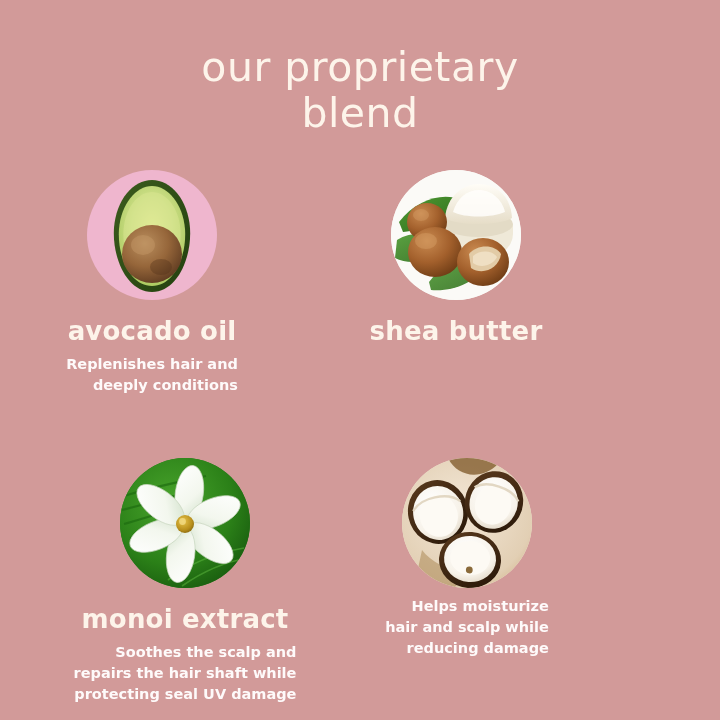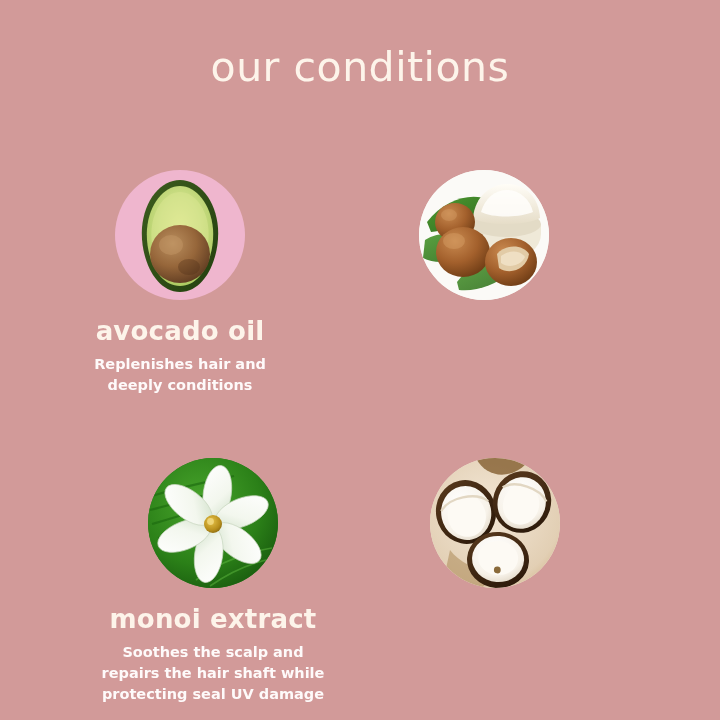--- a/index.html
+++ b/index.html
@@ -99,7 +99,7 @@
 <div class="poster">
 
   <div class="title-block">
-    <span class="title-line">our conditions</span>
+    <span class="title-line">our proprietary</span>
   </div>
 
   <div class="grid">

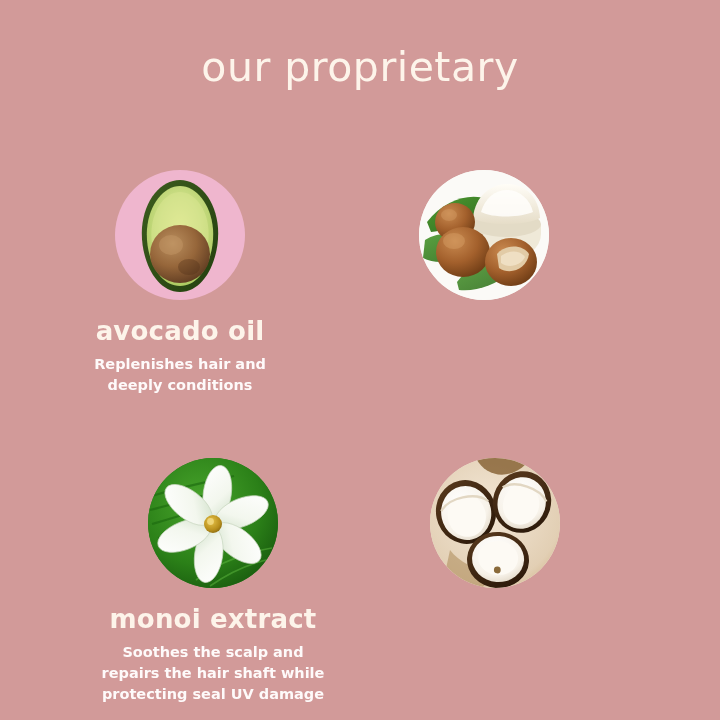--- a/index.html
+++ b/index.html
@@ -100,6 +100,7 @@
 
   <div class="title-block">
     <span class="title-line">our proprietary</span>
+    <span class="title-line">blend</span>
   </div>
 
   <div class="grid">

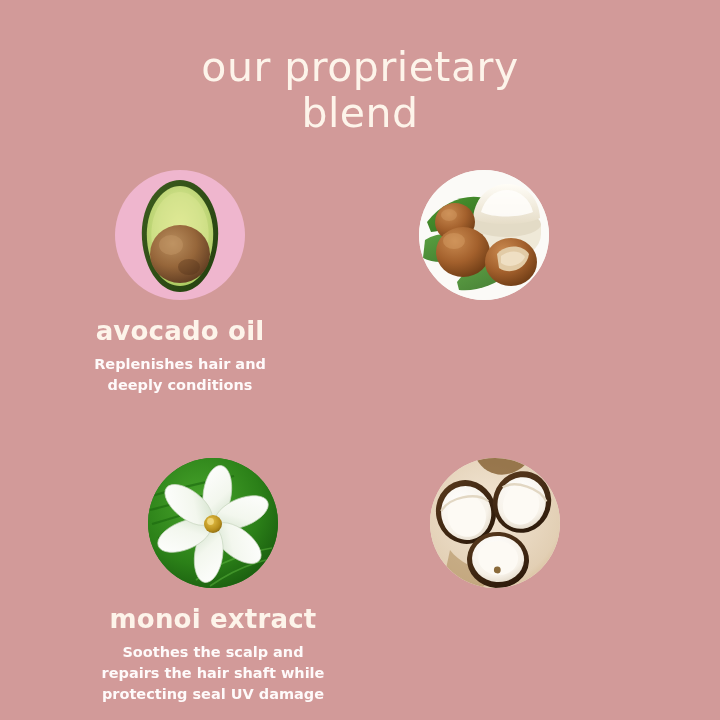--- a/index.html
+++ b/index.html
@@ -42,7 +42,6 @@
     position:absolute;
     top:170px; left:0;
     width:608px;
-    margin-left:28px;
   }
   .row { display:flex; }
   .row-2 { margin-top:62px;padding-left:44px; }

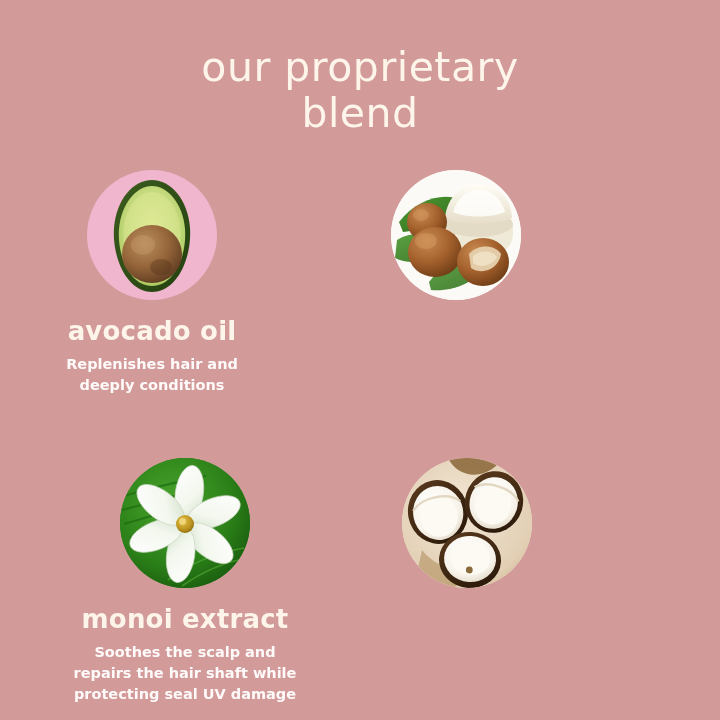--- a/index.html
+++ b/index.html
@@ -182,6 +182,7 @@
             <path d="M82 86 C89 80 101 80 106 87 C102 95 90 99 82 93 Z" fill="#efdfc3"></path>
           </svg>
         </div>
+        <div class="item-title">shea butter</div>
       </div>
     </div>
 

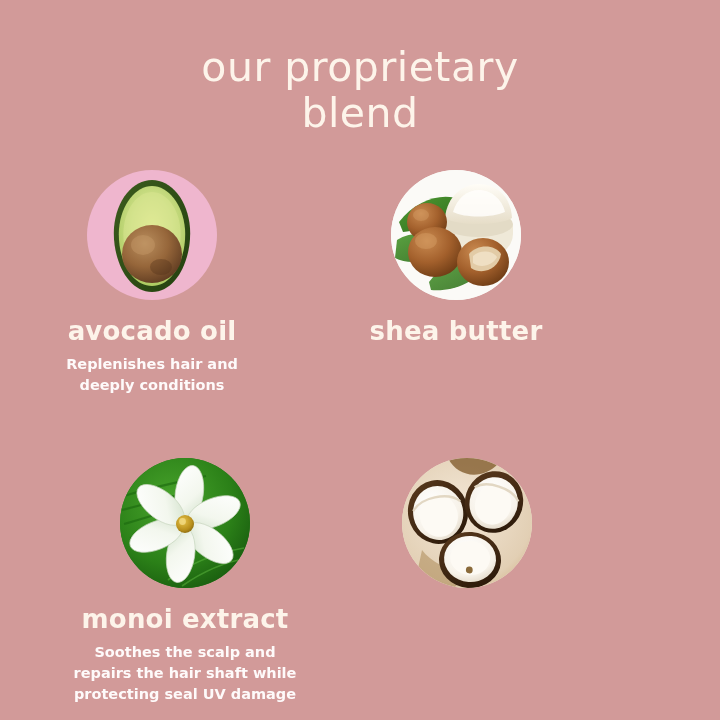--- a/index.html
+++ b/index.html
@@ -86,7 +86,7 @@
     font-size:14.5px;
     font-weight:600;
     line-height:21px;
-    text-align:center;
+    text-align:right;
     margin-top:8px;
     max-width:250px;
     white-space:pre-line;

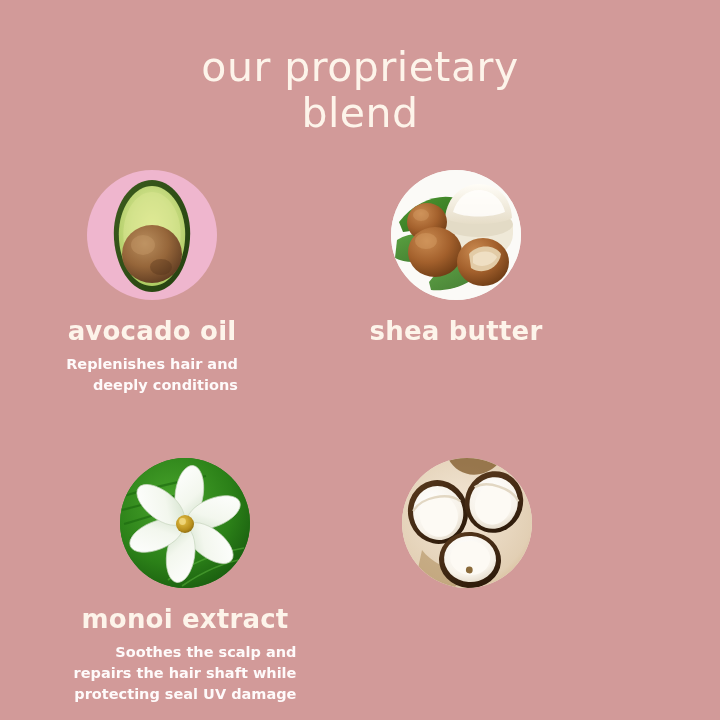--- a/index.html
+++ b/index.html
@@ -287,6 +287,9 @@
             </g>
           </svg>
         </div>
+        <div class="item-desc">Helps moisturize
+hair and scalp while
+reducing damage</div>
       </div>
     </div>
   </div>

